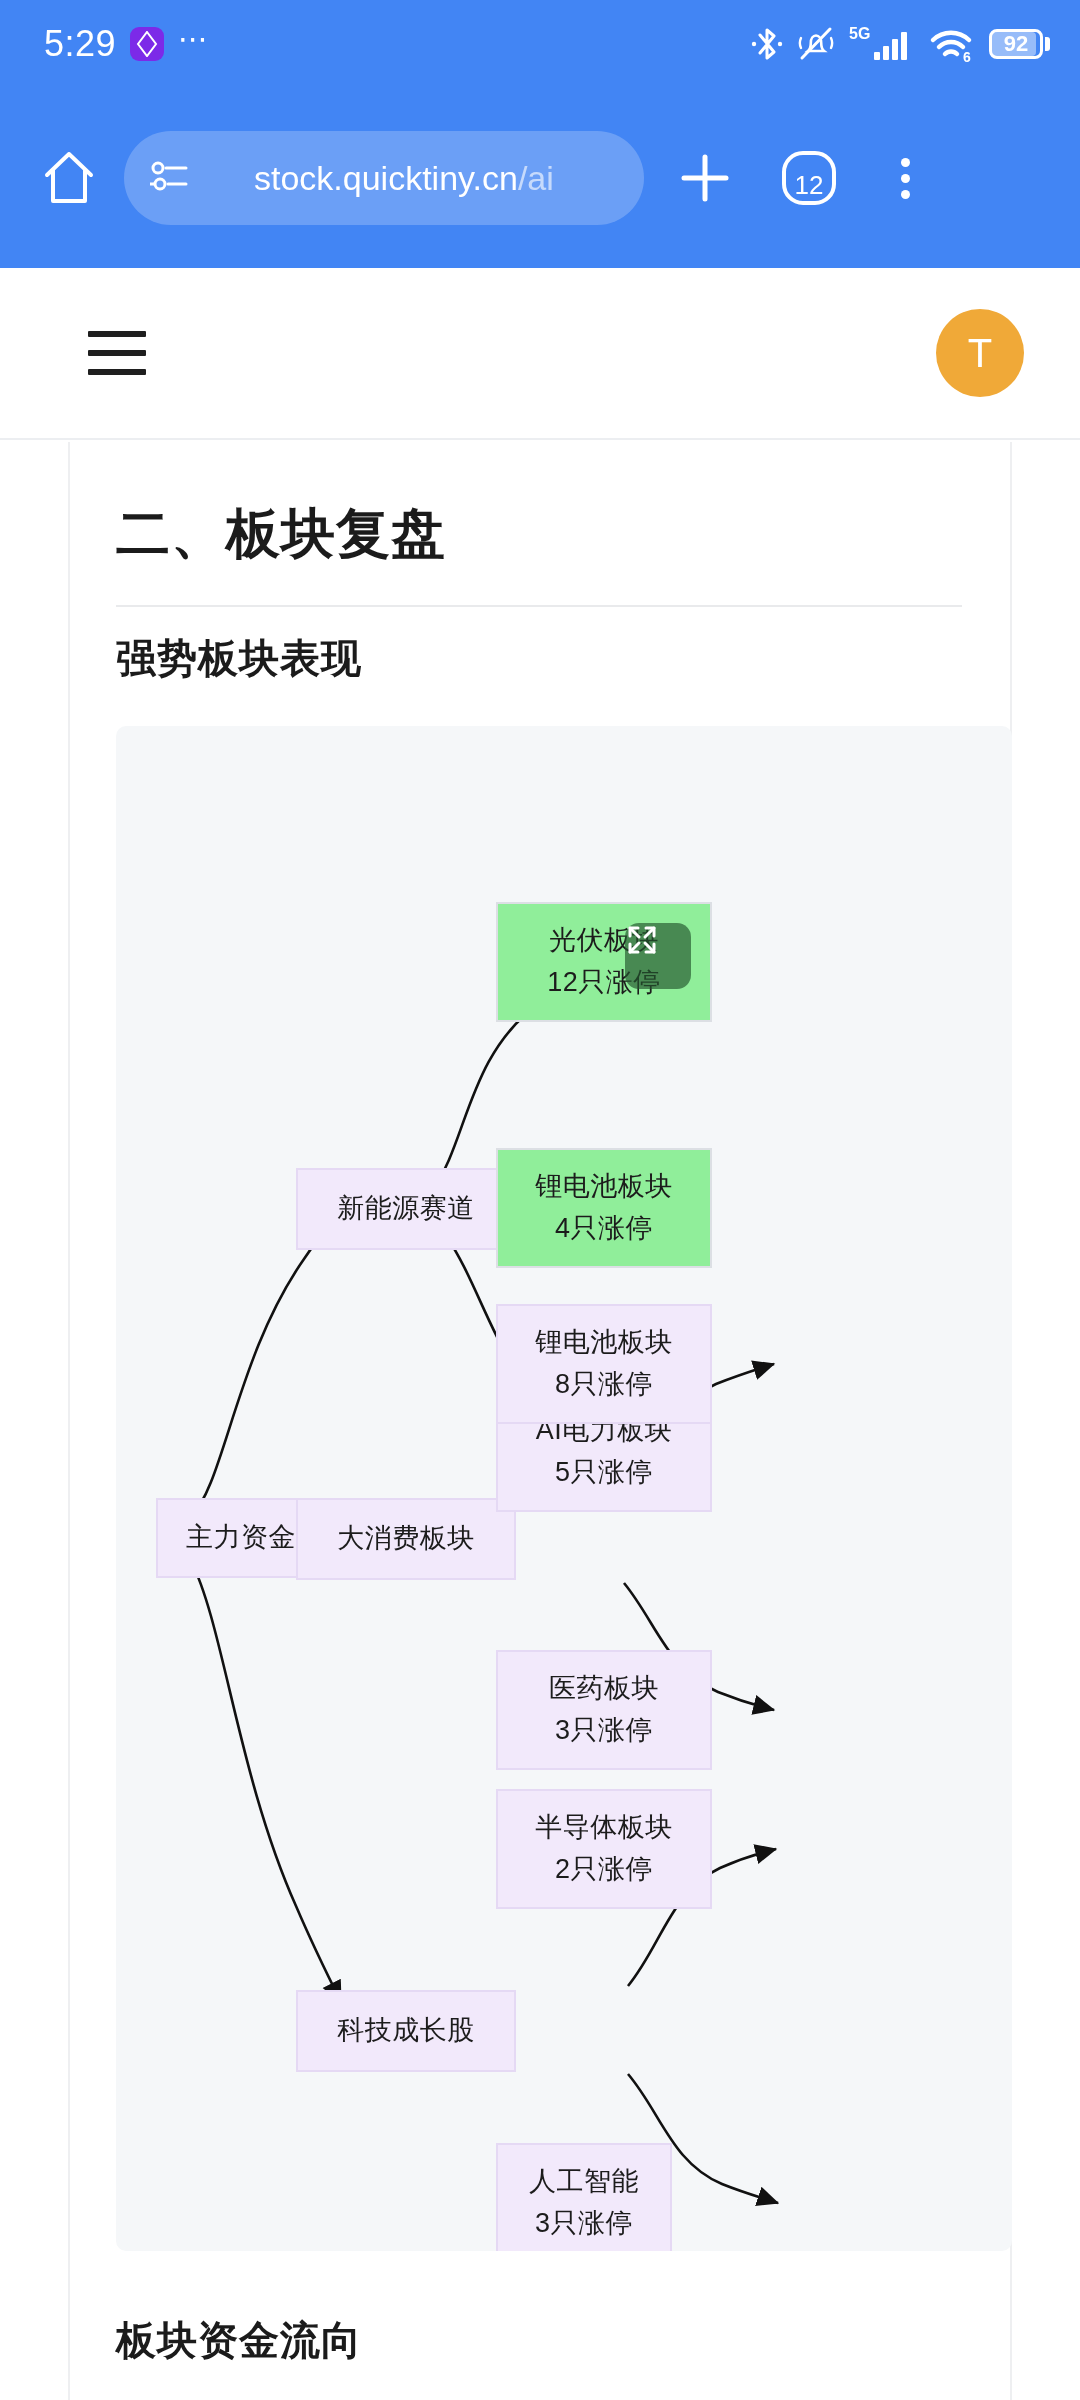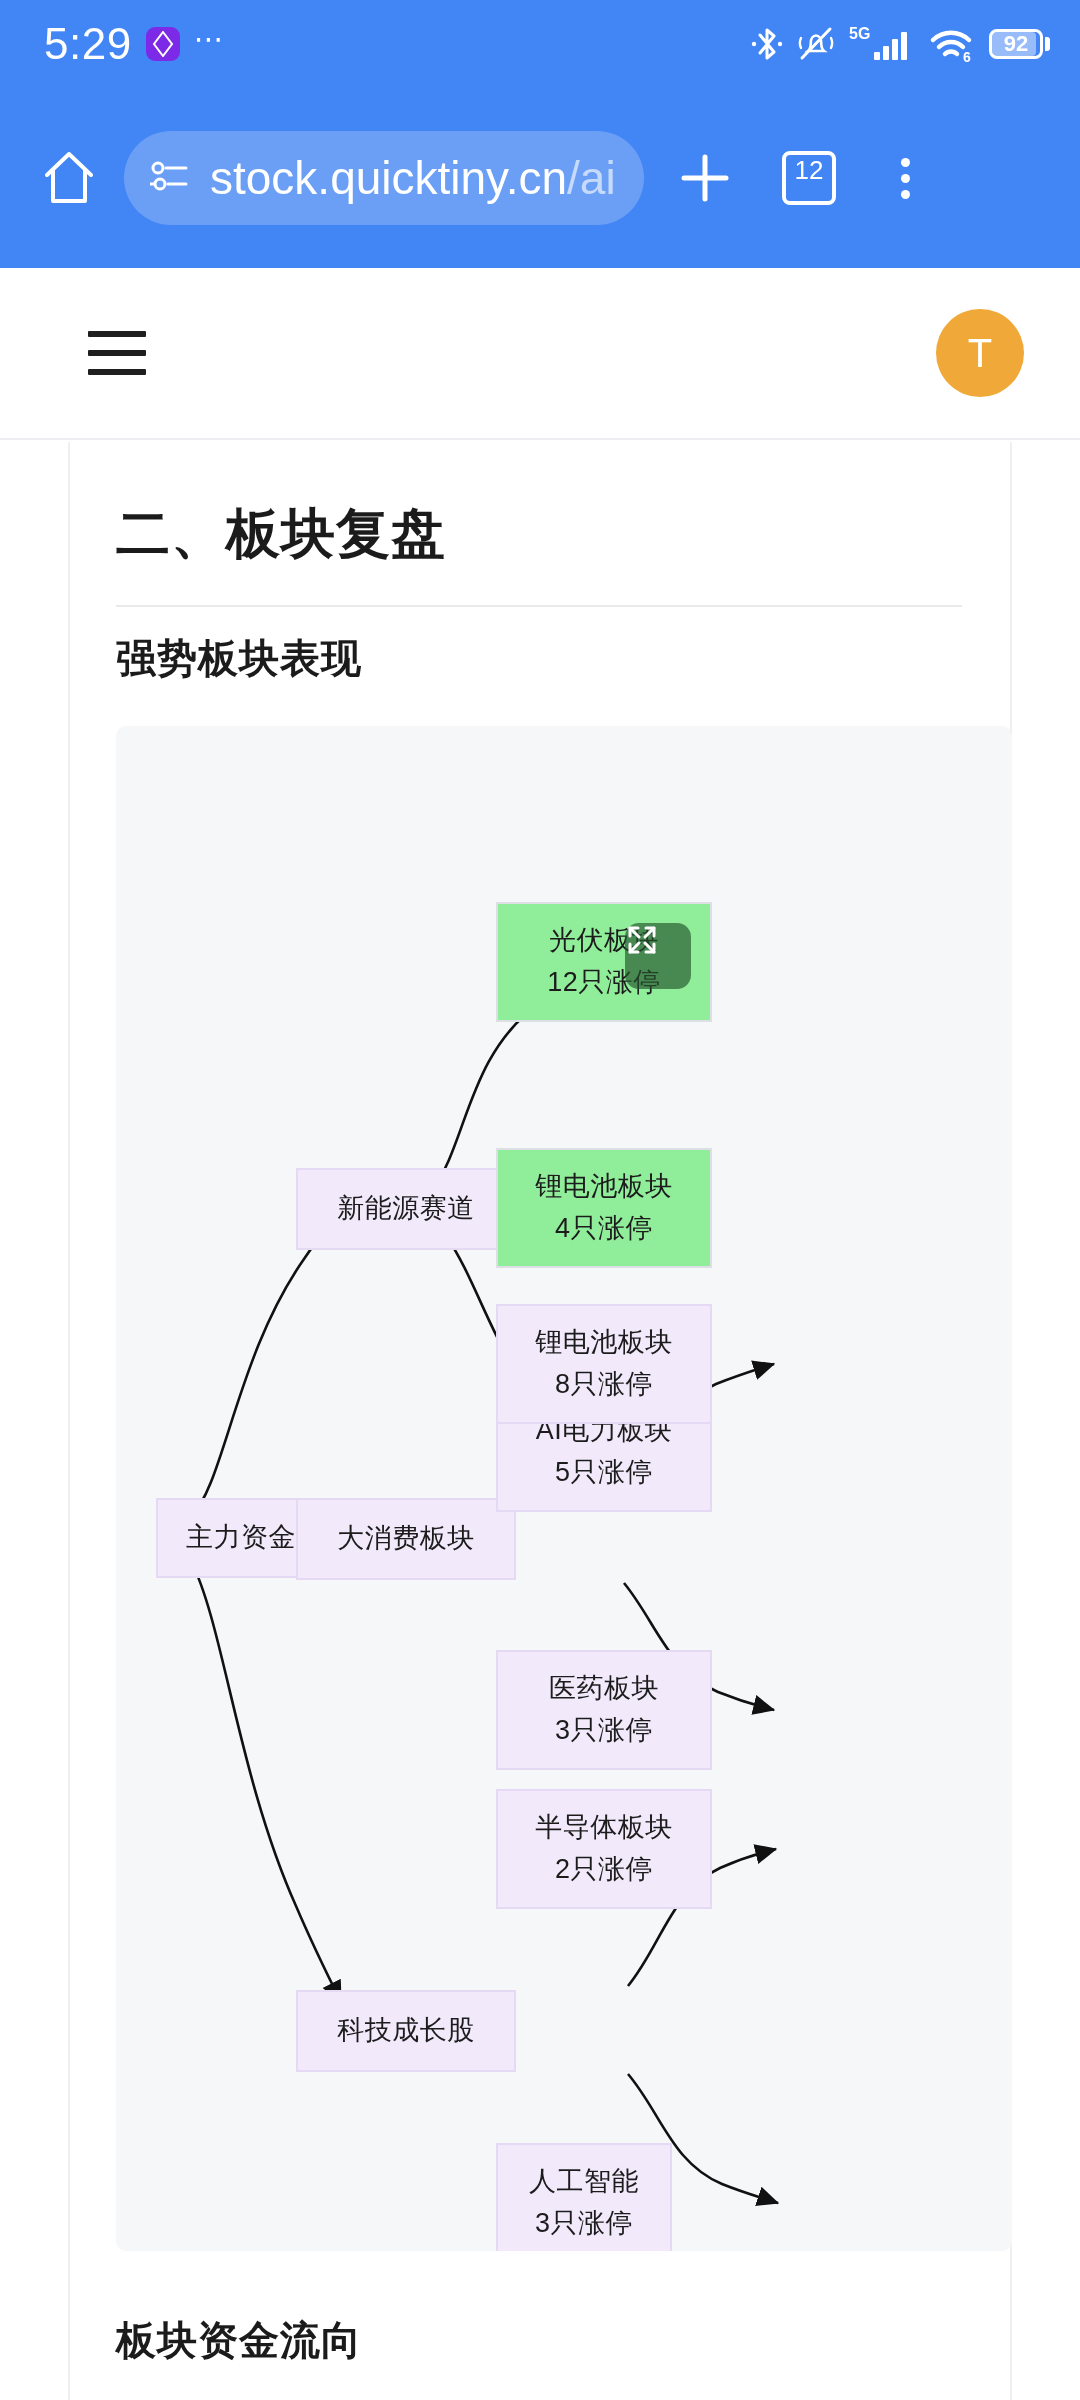--- a/index.html
+++ b/index.html
@@ -26,7 +26,7 @@
   .sb-left { display: flex; align-items: center; gap: 14px; }
   .sb-time {
     color: #ffffff;
-    font-size: 44px;
+    font-size: 36px;
     letter-spacing: 0.5px;
   }
   .sb-appicon {

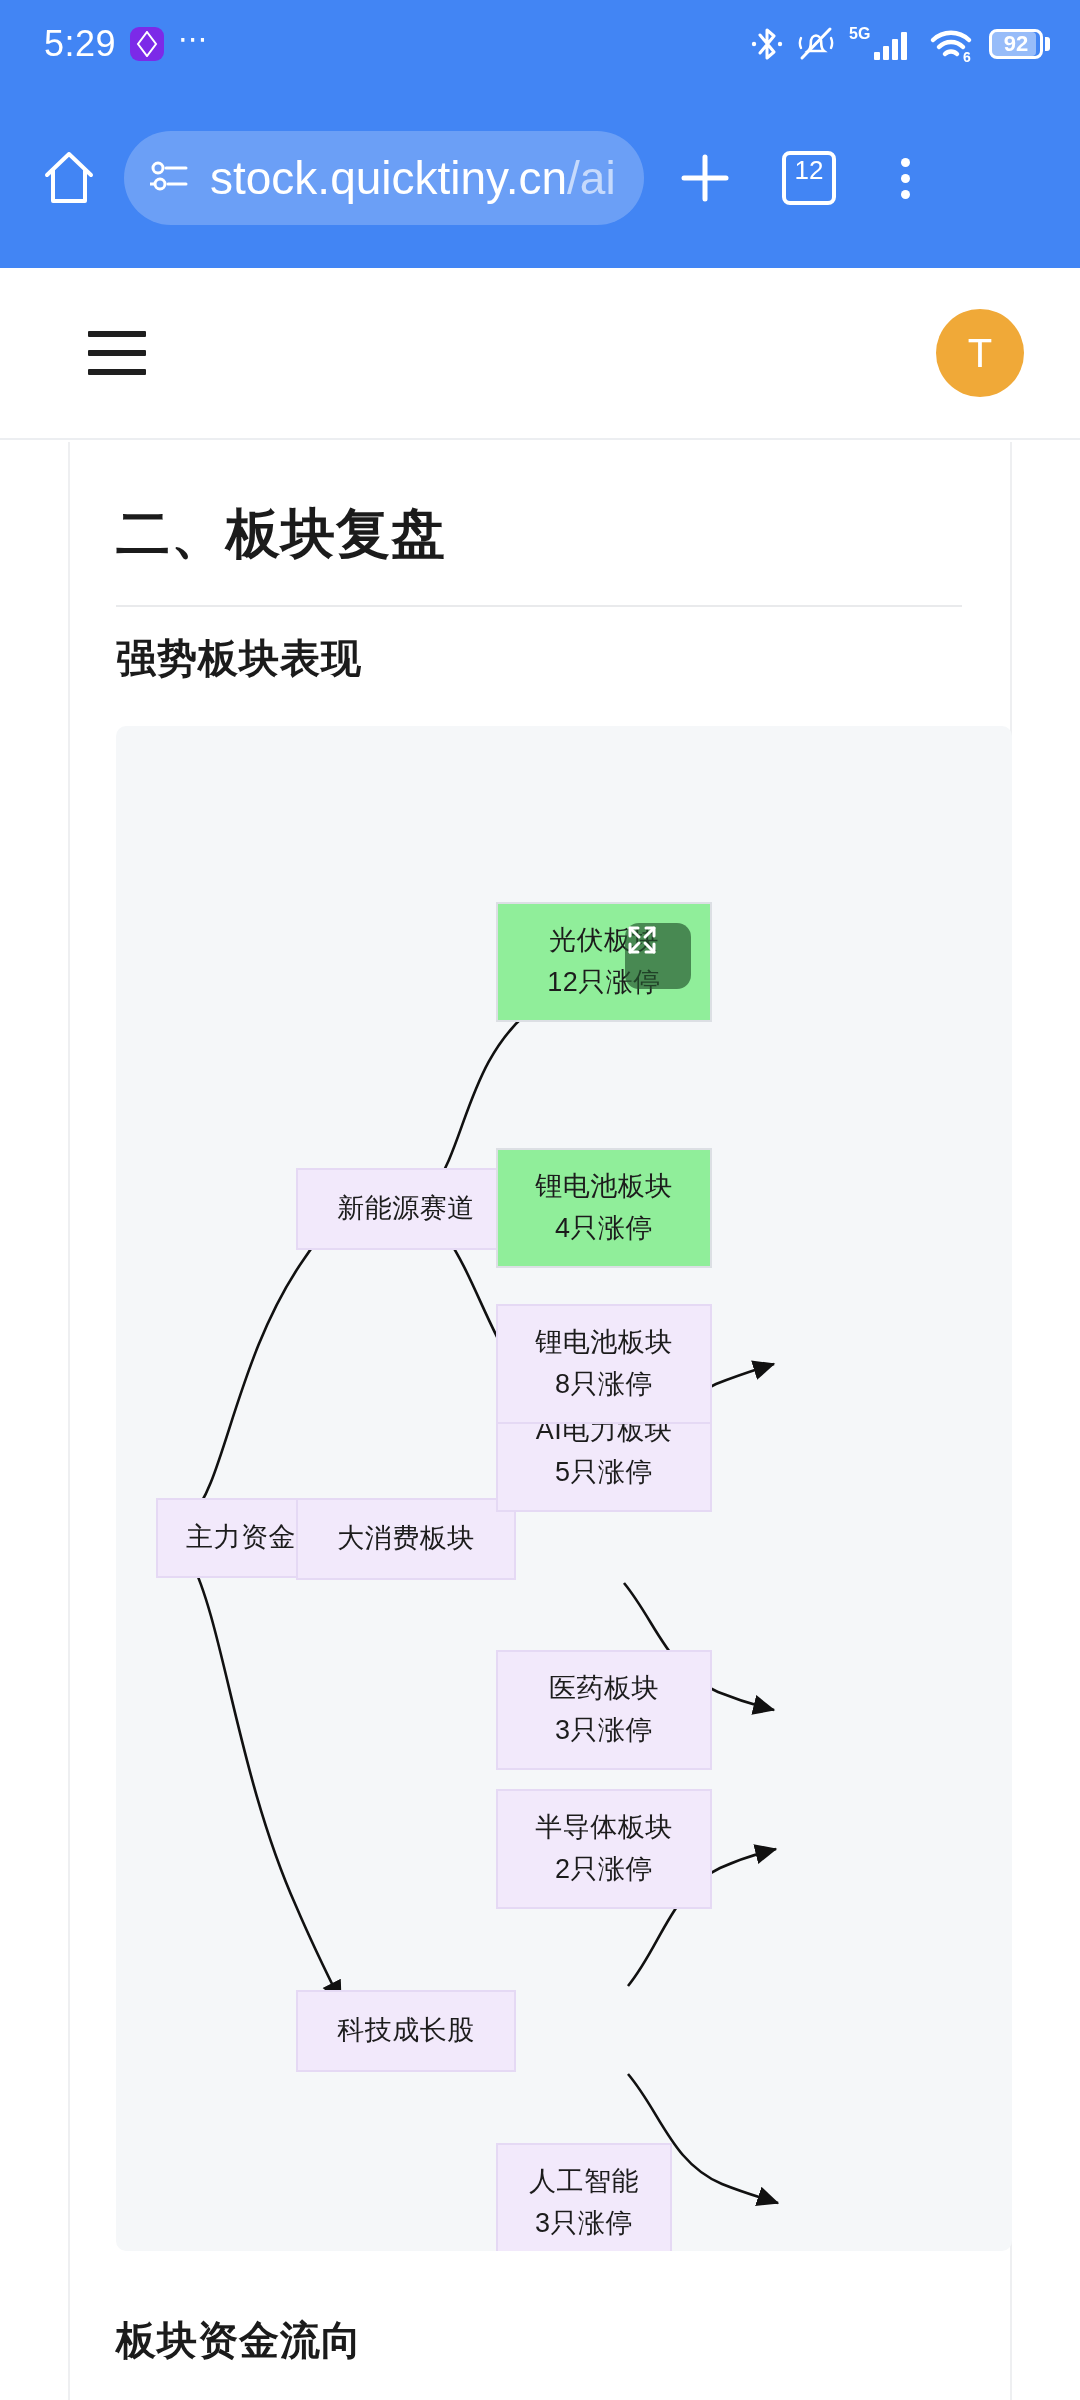--- a/index.html
+++ b/index.html
@@ -102,9 +102,10 @@
   }
   .url-text {
     color: #ffffff;
-    font-size: 46px;
+    font-size: 34px;
     white-space: nowrap;
     overflow: hidden;
+    margin-left: 44px;
   }
   .url-text .dim { color: rgba(255,255,255,0.62); }
   .bb-plus { width: 86px; display: flex; justify-content: center; align-items: center; }

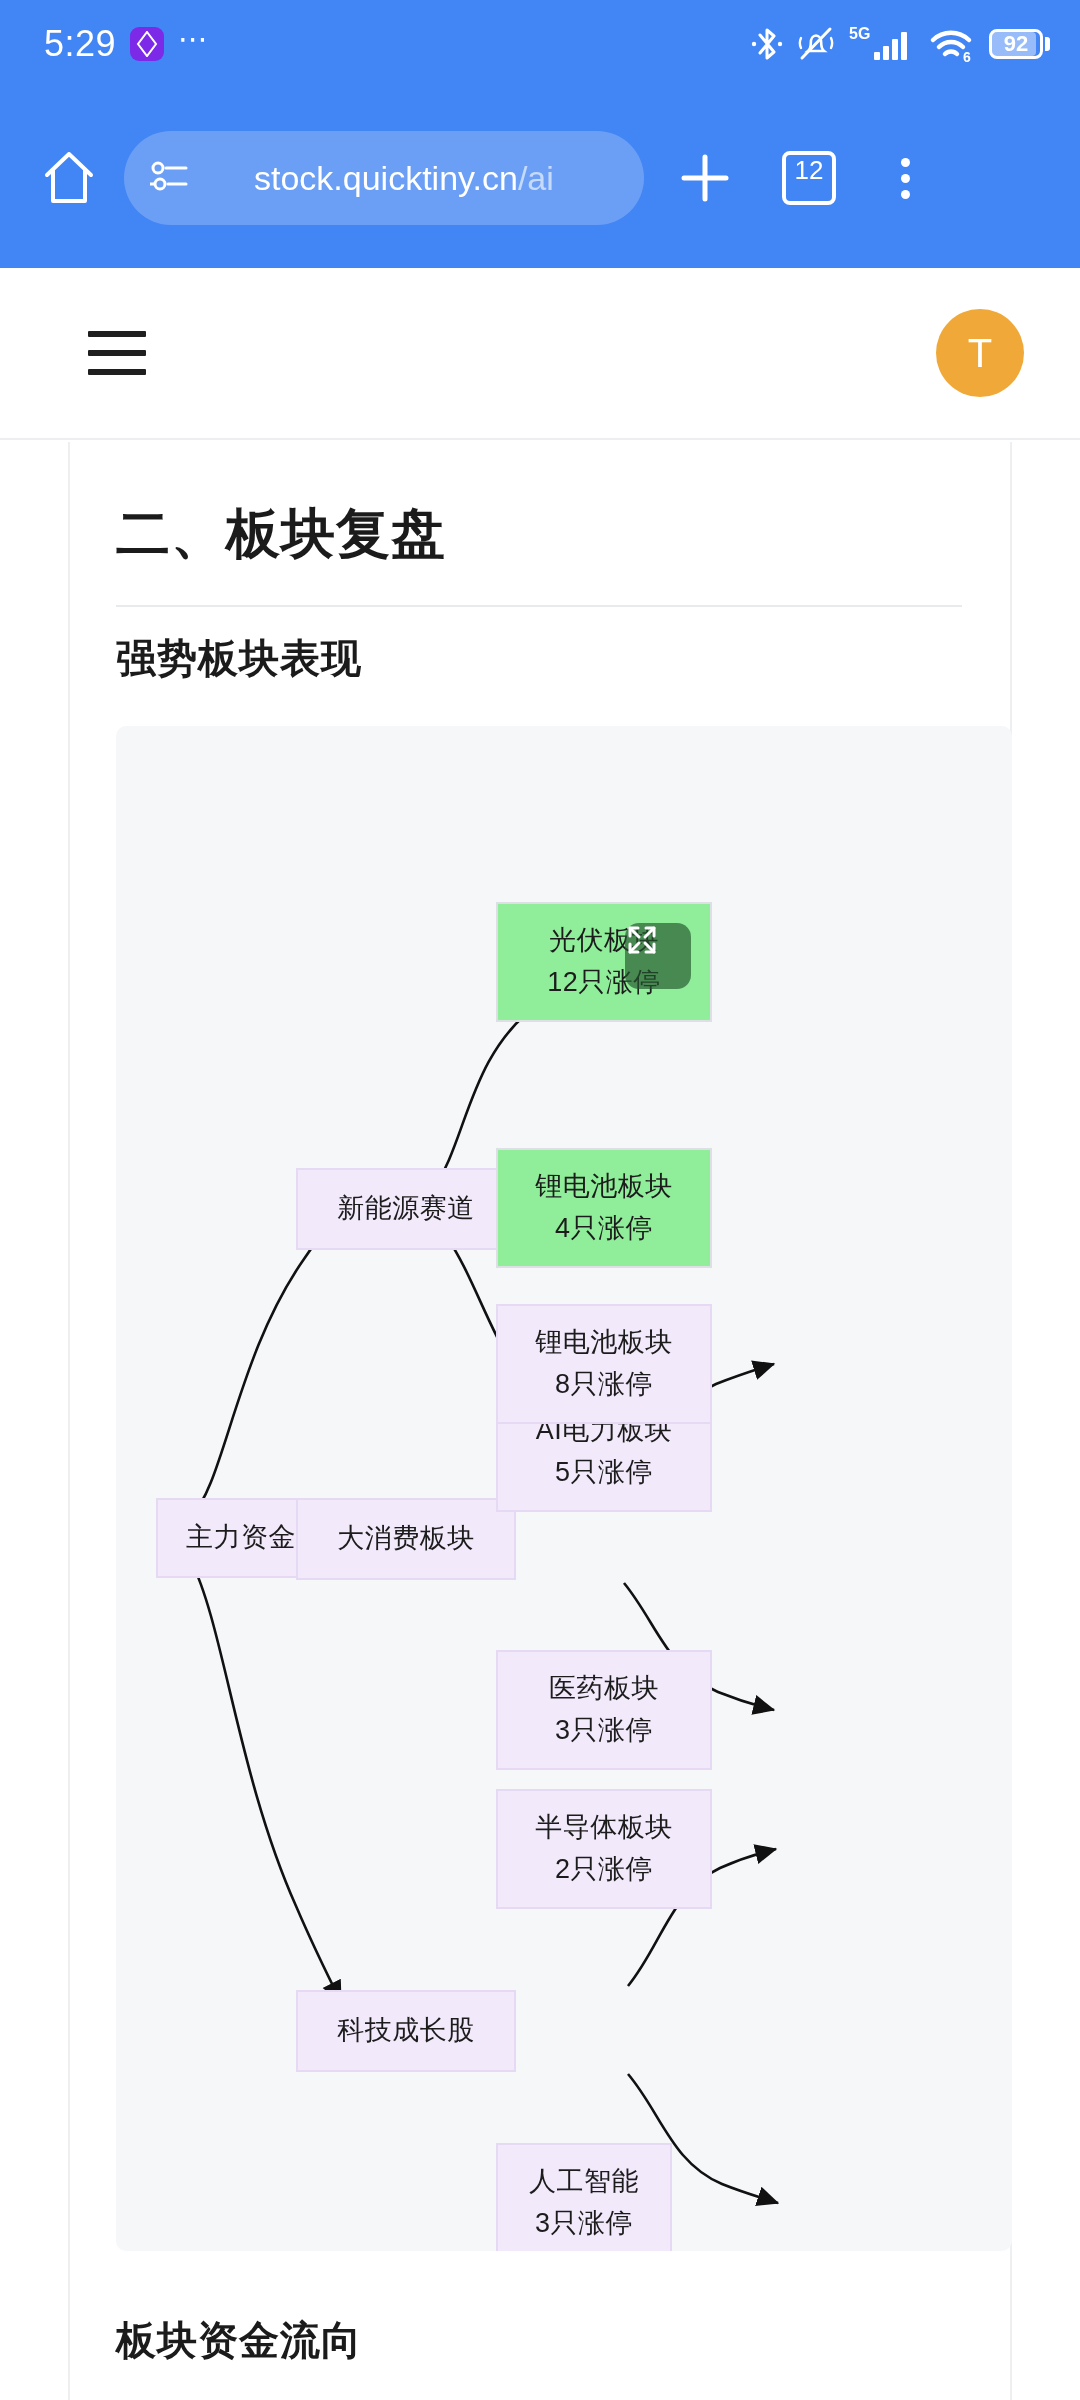--- a/index.html
+++ b/index.html
@@ -116,8 +116,8 @@
   .tabs-box {
     width: 54px; height: 54px;
     border: 4px solid #ffffff;
-    border-radius: 8px;
-    display: flex; align-items: flex-start; justify-content: center;
+    border-radius: 21px;
+    display: flex; align-items: flex-end; justify-content: center;
   }
   .tabs-count { color: #ffffff; font-size: 26px; font-weight: 500; }
   .bb-menu { width: 70px; display: flex; justify-content: center; align-items: center; }

